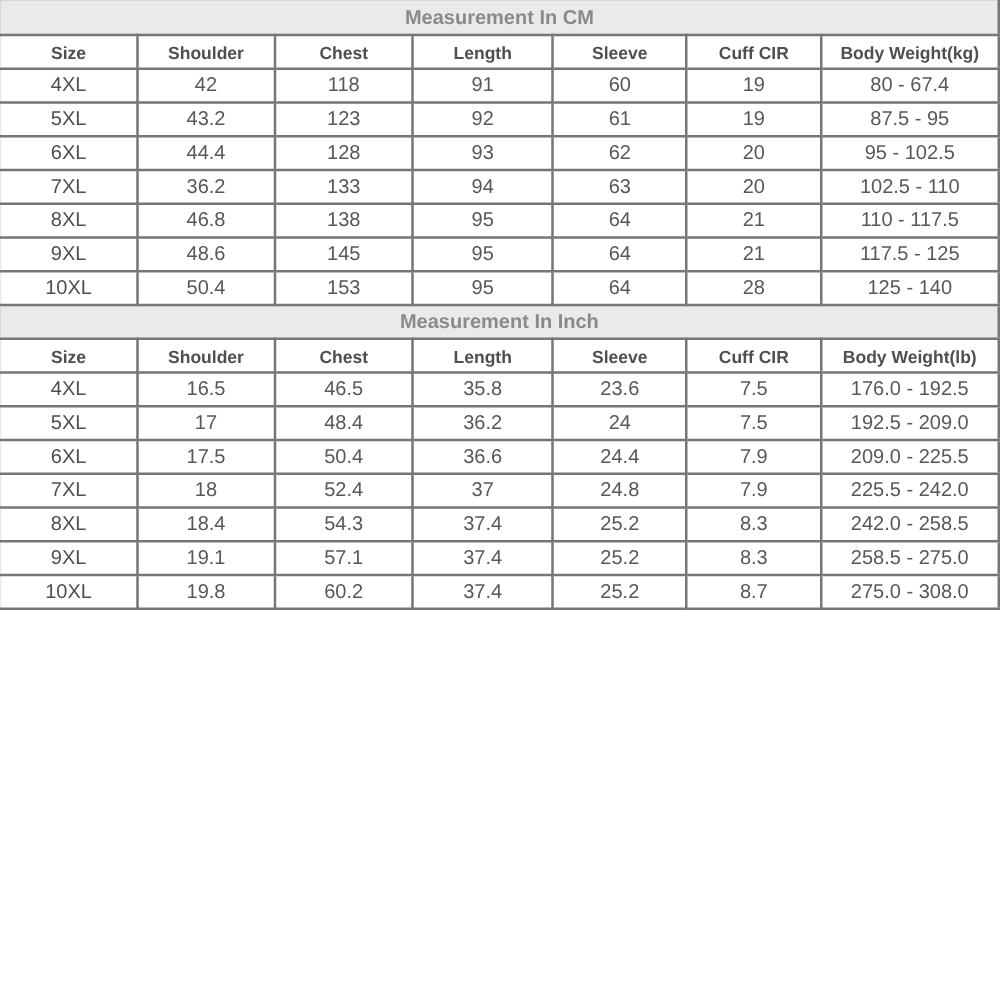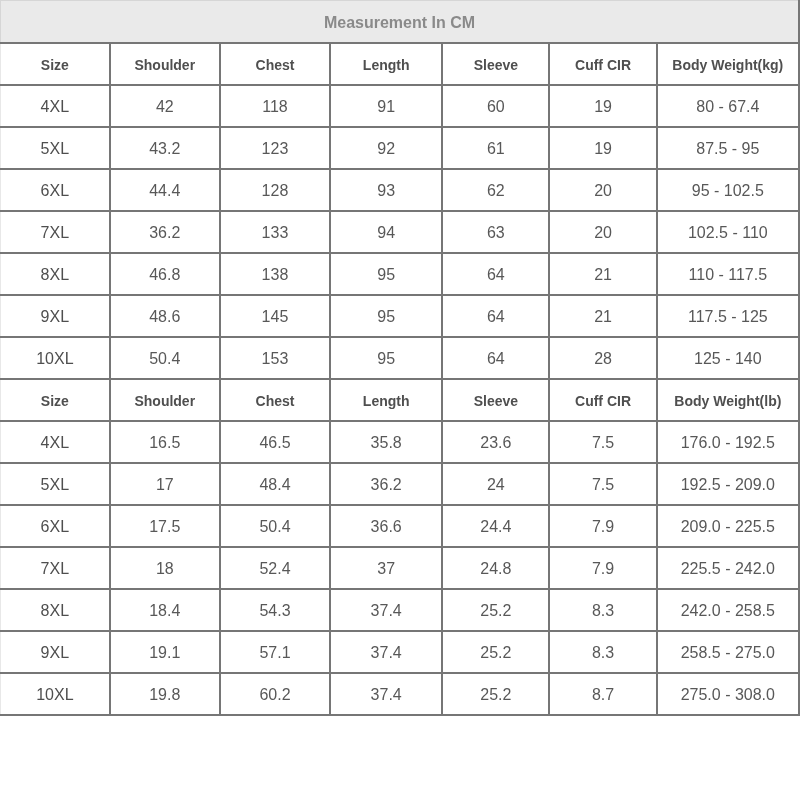--- a/index.html
+++ b/index.html
@@ -22,7 +22,7 @@
     border-left: 1px solid #e8e8e8;
     border-right: 2px solid #767676;
   }
-  table.size-chart tr { height: 42px; }
+  table.size-chart tr { height: 27px; }
 
   
   tr.title-band > td {

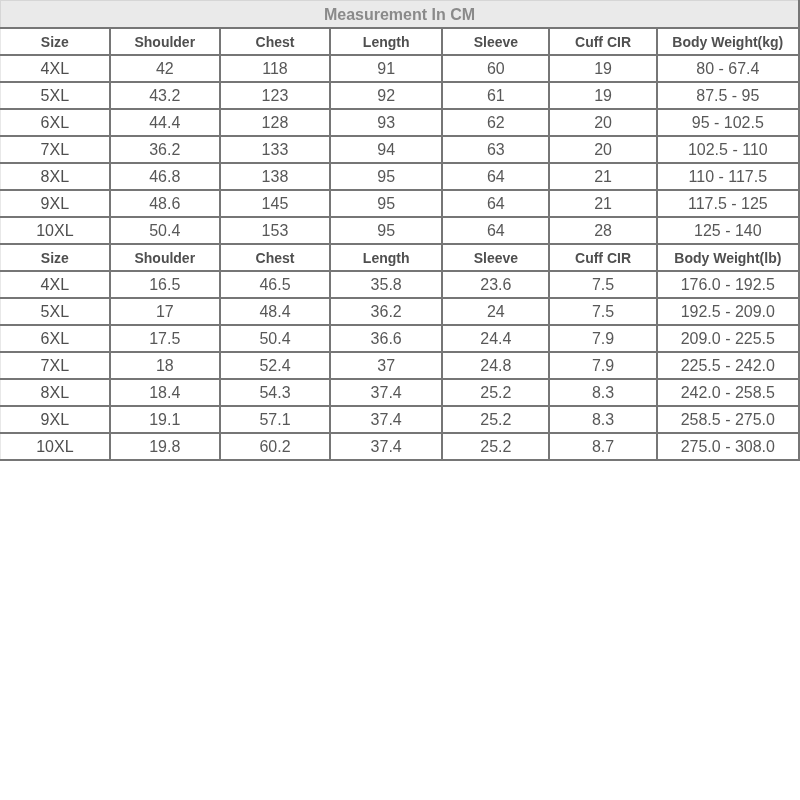--- a/index.html
+++ b/index.html
@@ -156,6 +156,9 @@
     </tbody>
 
     <tbody>
+      <tr class="title-band">
+        <td colspan="7">Measurement In Inch</td>
+      </tr>
       <tr>
         <td class="col-head">Size</td>
         <td class="col-head">Shoulder</td>

